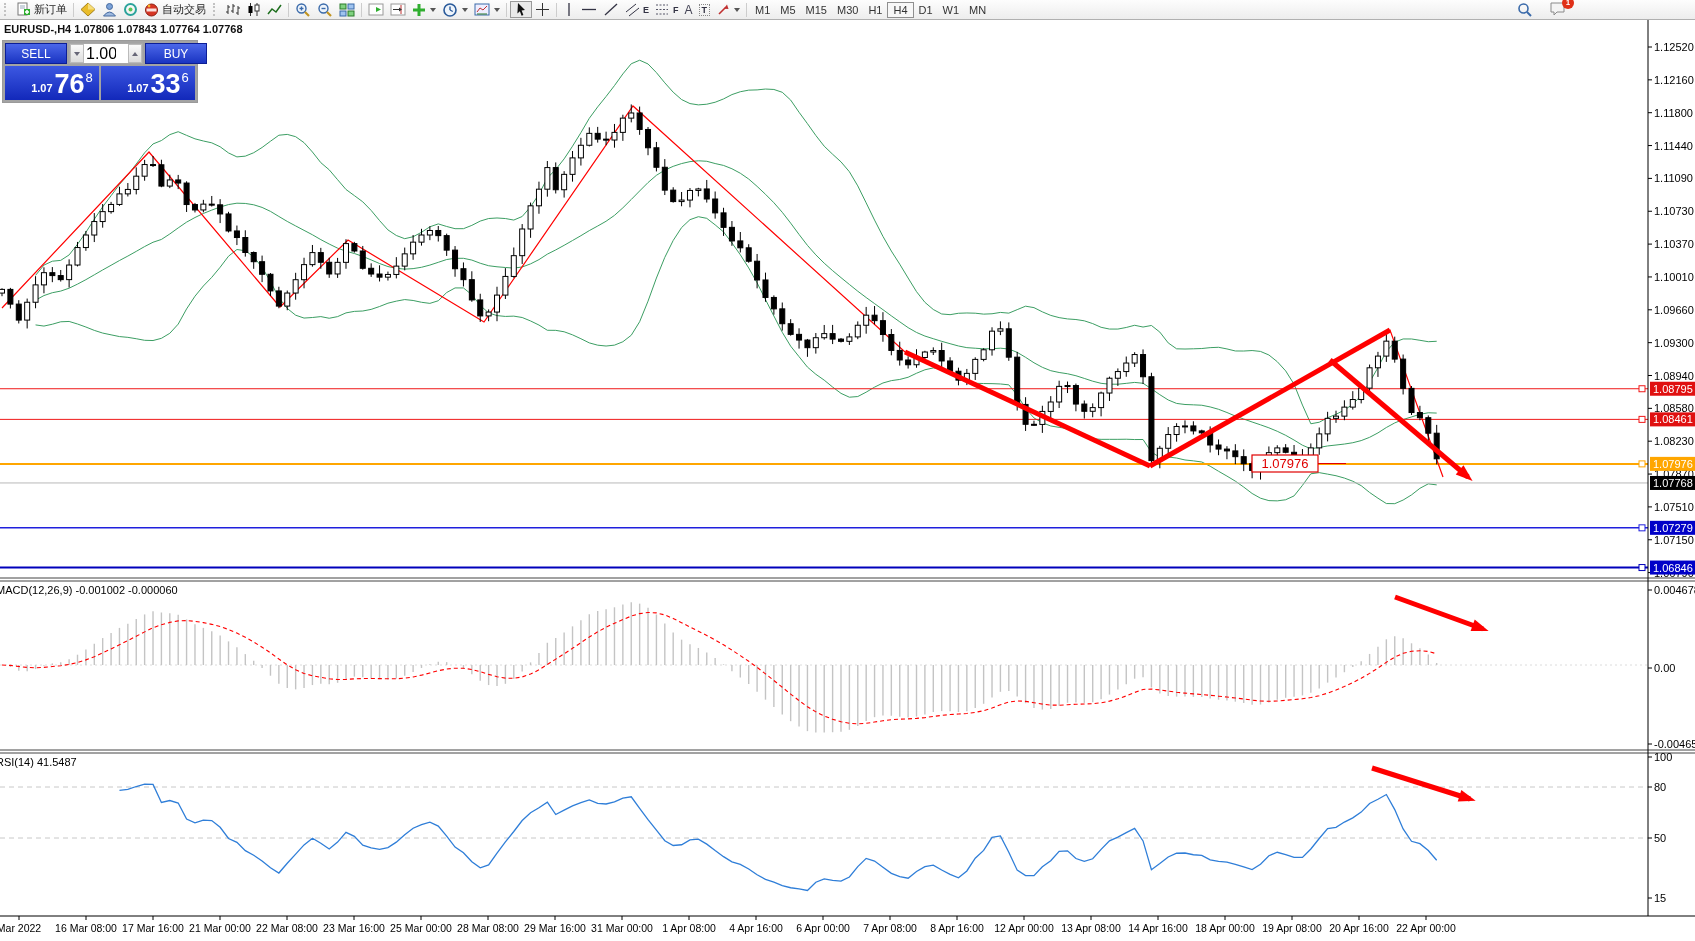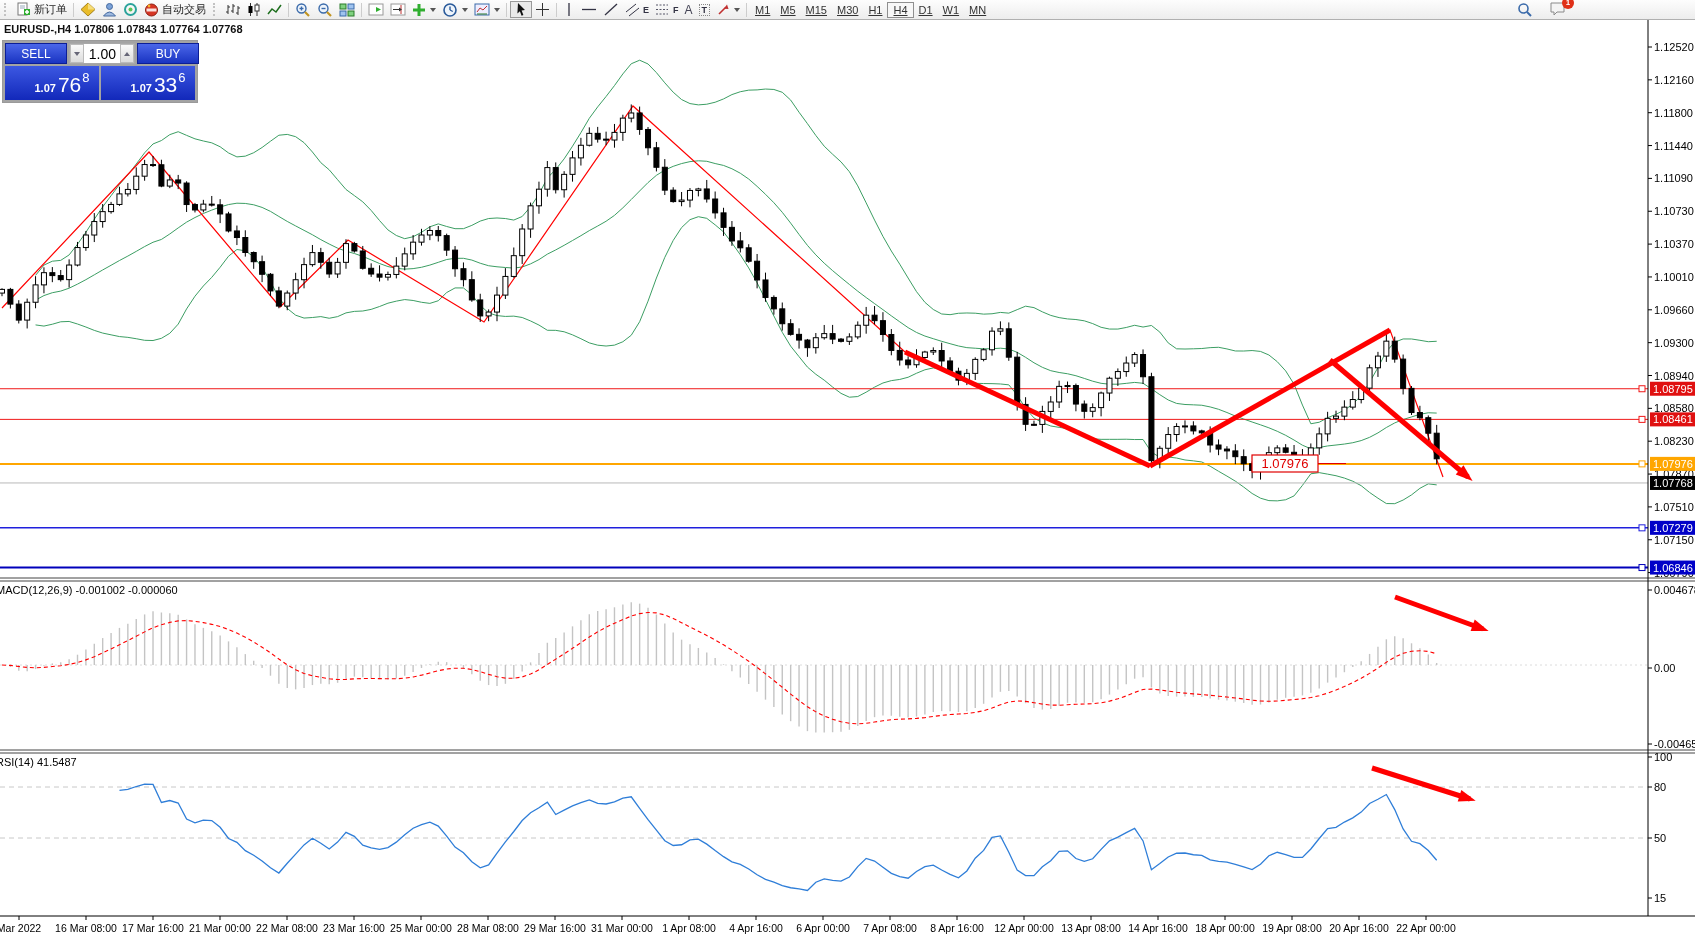--- a/index.html
+++ b/index.html
@@ -14,7 +14,7 @@
   .tbtn.pressed{background:#eaeaea;border:1px solid #9a9a9a;height:15px;}
   .caret{width:0;height:0;border-left:3px solid transparent;border-right:3px solid transparent;
     border-top:4px solid #555;margin-left:1px;}
-  .tf{padding:0 5px;height:16px;line-height:16px;color:#333;text-decoration:underline;}
+  .tf{padding:0 5px;height:16px;line-height:16px;color:#333;}
   .tf.active{background:#f7f7f7;border:1px solid #8f8f8f;height:14px;line-height:14px;}
   .letterico{font-size:9px;font-weight:700;color:#334;}
   .boxT{border:1px dotted #888;padding:0 2px;font-size:9px;font-weight:700;color:#334;}

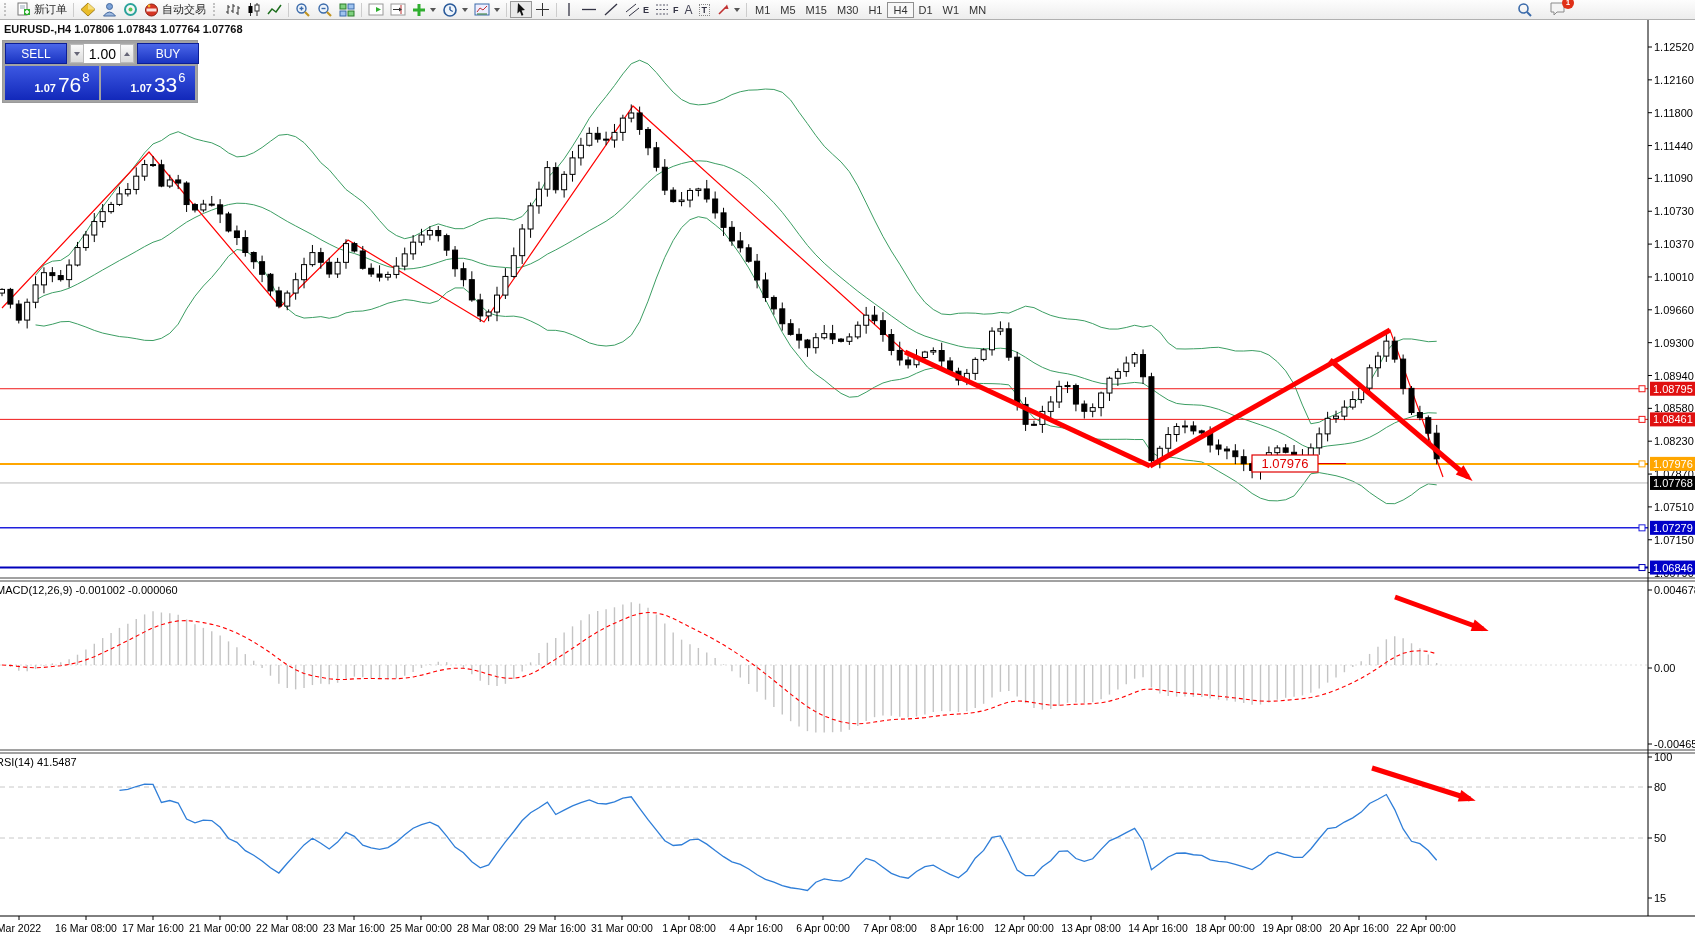--- a/index.html
+++ b/index.html
@@ -34,7 +34,7 @@
     display:flex;align-items:center;justify-content:center;padding:0;}
   .spin-caret-up{width:0;height:0;border-left:3px solid transparent;border-right:3px solid transparent;border-bottom:4px solid #667;}
   .spin-caret-dn{width:0;height:0;border-left:3px solid transparent;border-right:3px solid transparent;border-top:4px solid #667;}
-  #tp-vol{flex:1;border:none;outline:none;font-size:14px;text-align:right;padding-right:4px;width:30px;
+  #tp-vol{flex:1;border:none;outline:none;font-size:16px;text-align:right;padding-right:12px;width:30px;
     font-family:"Liberation Sans",sans-serif;}
   #tp-row2{display:flex;height:34px;gap:2px;margin-top:2px;}
   .tp-price{flex:1;background:linear-gradient(#3c58e2,#1228ba);color:#fff;display:flex;

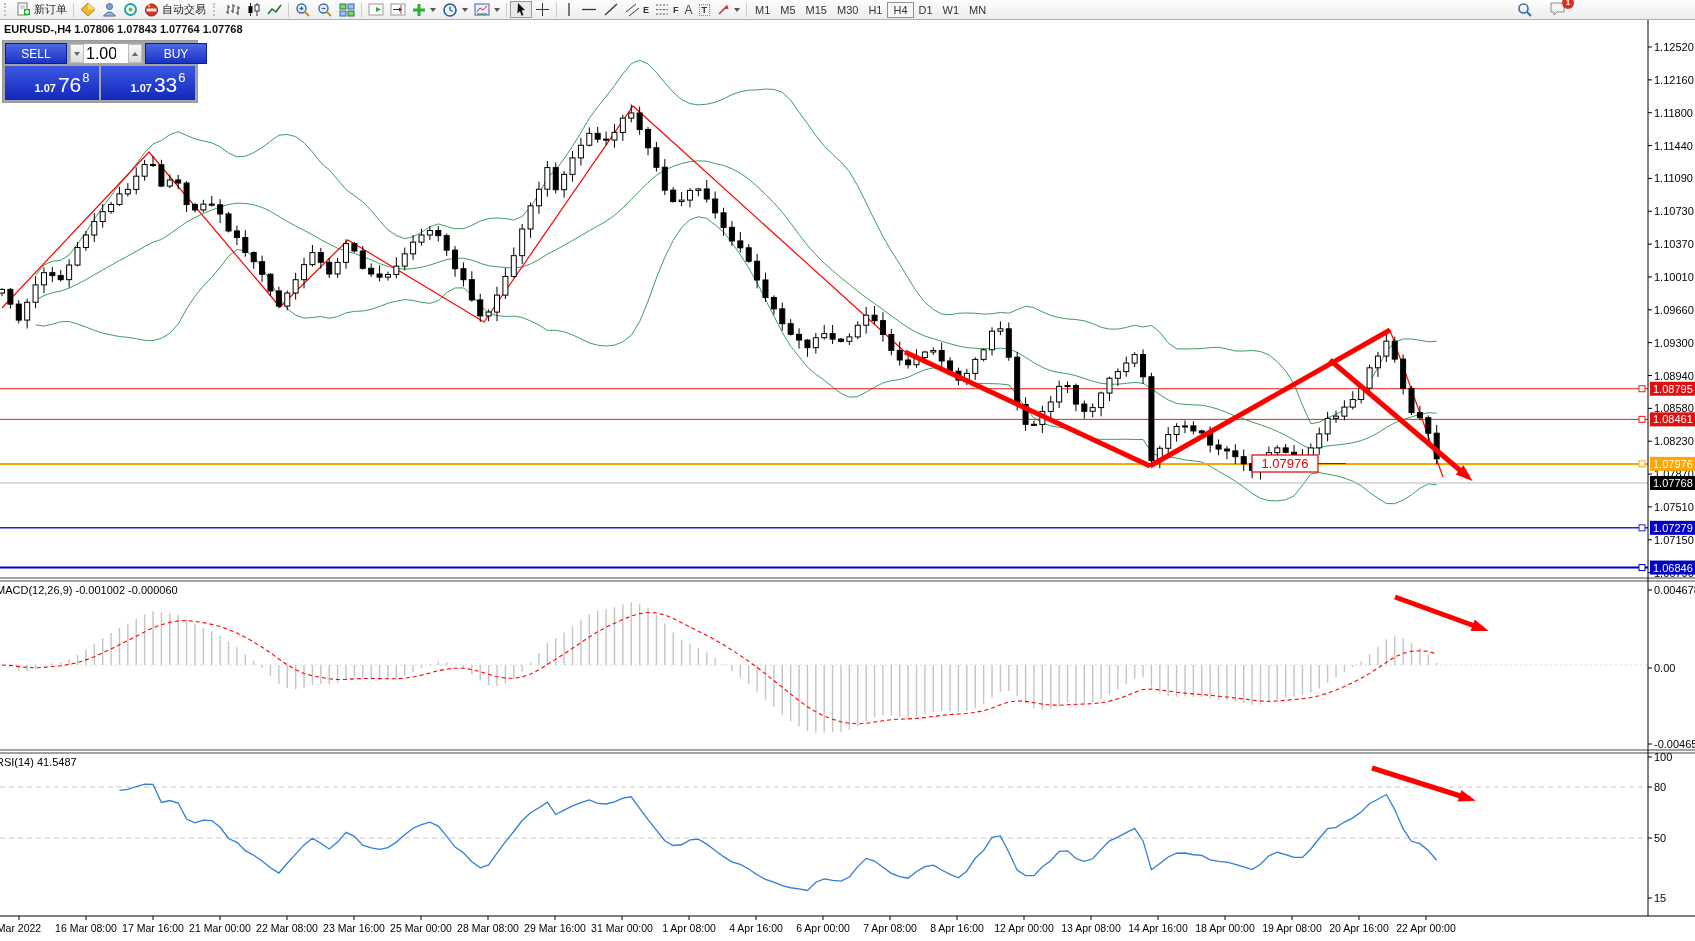--- a/index.html
+++ b/index.html
@@ -40,7 +40,7 @@
   .tp-price{flex:1;background:linear-gradient(#3c58e2,#1228ba);color:#fff;display:flex;
     align-items:flex-end;justify-content:center;padding-bottom:2px;padding-left:20px;}
   .tp-sm{font-size:11px;font-weight:700;margin:0 2px 4px 0;}
-  .tp-big{font-size:21px;font-weight:400;line-height:27px;margin-top:8px;}
+  .tp-big{font-size:27px;font-weight:700;line-height:27px;margin-top:8px;}
   .tp-sup{font-size:13px;margin:0 0 13px 1px;}
   
   #chartsvg{position:absolute;left:0;top:19px;z-index:1;}

